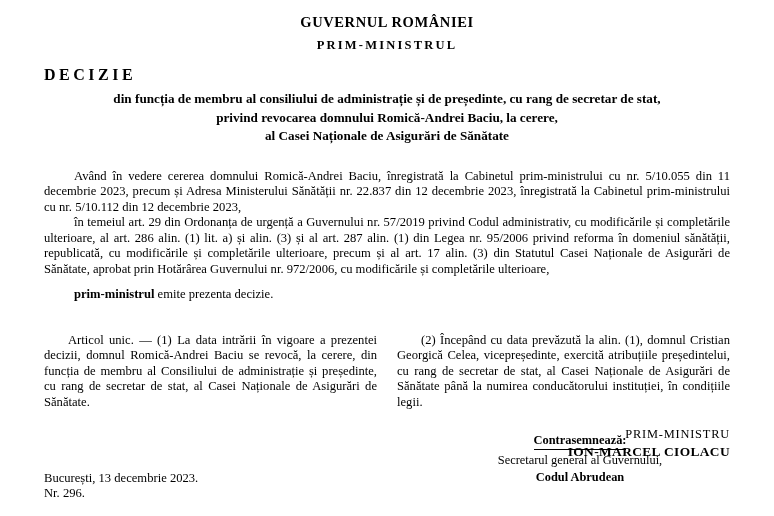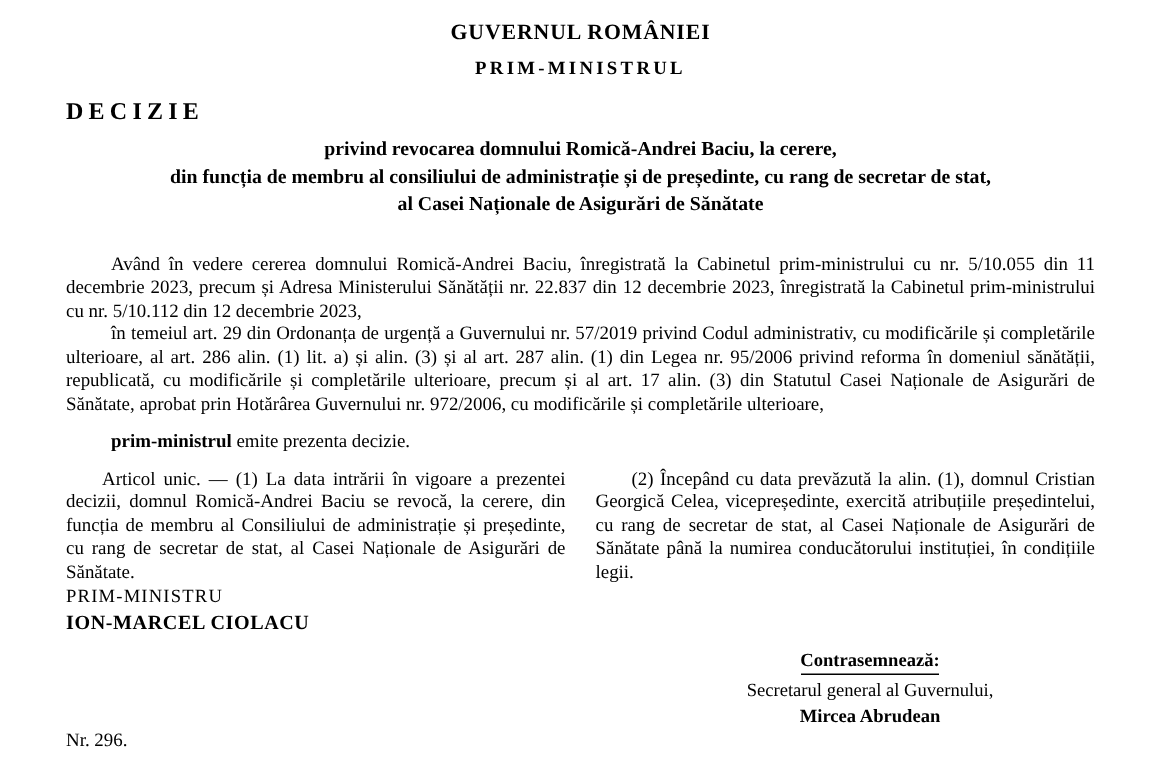--- a/index.html
+++ b/index.html
@@ -140,8 +140,8 @@
   <div class="decizie">DECIZIE</div>
 
   <div class="subtitle">
+    <div>din funcția de membru al consiliului de administrație și de președinte, cu rang de secretar de stat,</div>
     <div>privind revocarea domnului Romică-Andrei Baciu, la cerere,</div>
-    <div>din funcția de membru al consiliului de administrație și de președinte, cu rang de secretar de stat,</div>
     <div>al Casei Naționale de Asigurări de Sănătate</div>
   </div>
 

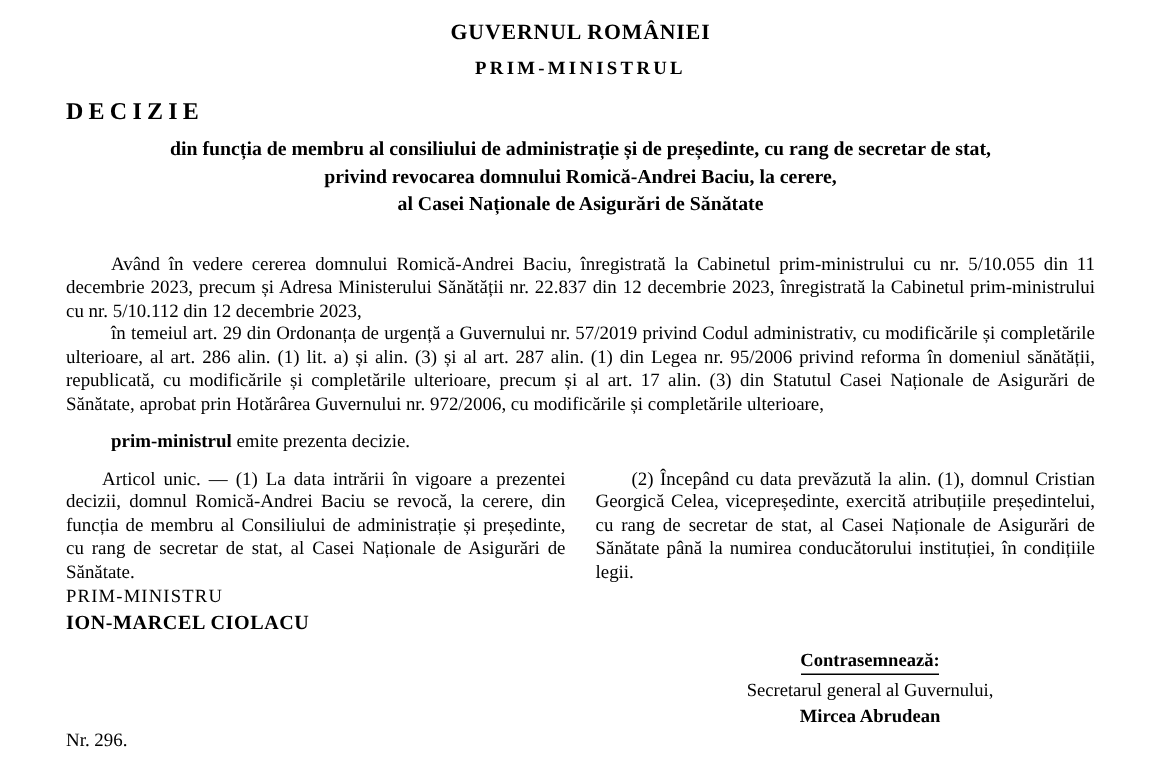--- a/index.html
+++ b/index.html
@@ -72,7 +72,7 @@
   }
   .cols {
     display: flex;
-    margin-top: 10px;
+    margin-top: 31px;
     gap: 20px;
   }
   .col {

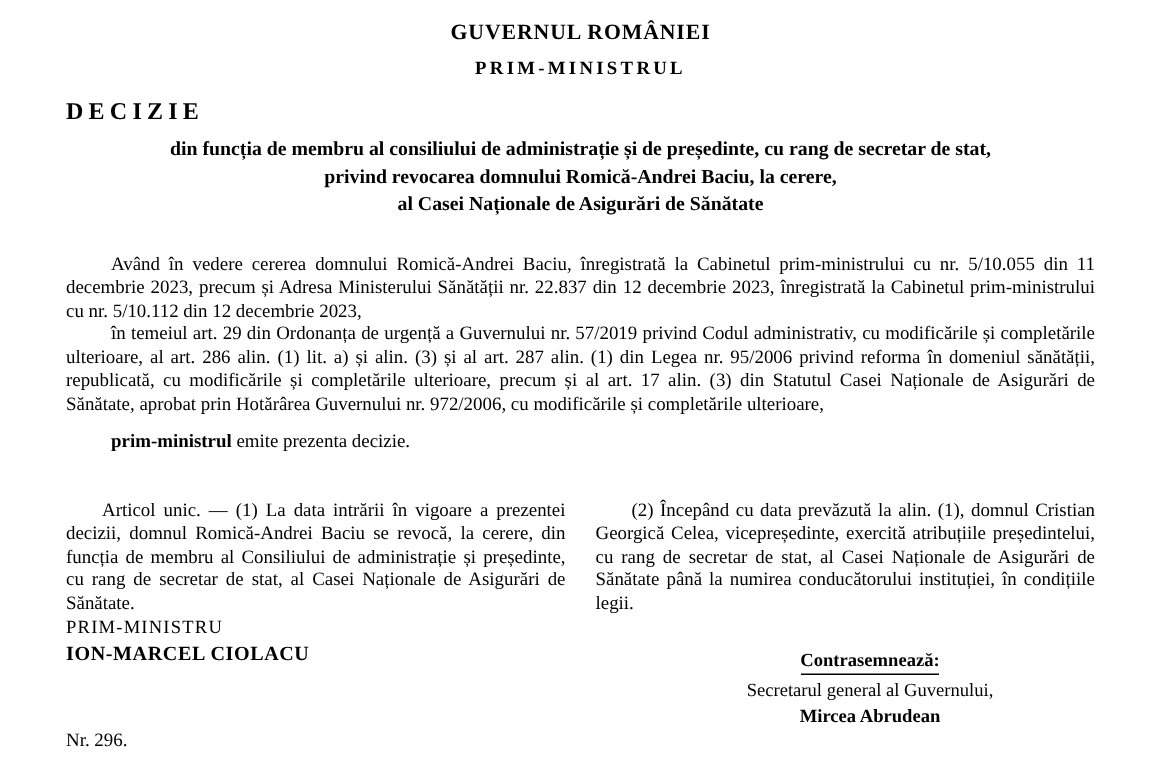--- a/index.html
+++ b/index.html
@@ -87,7 +87,8 @@
     text-align: justify;
   }
   .sign-block {
-    text-align: left;
+    margin-top: 16px;
+    text-align: right;
   }
   .sign-role {
     font-size: 12.4px;

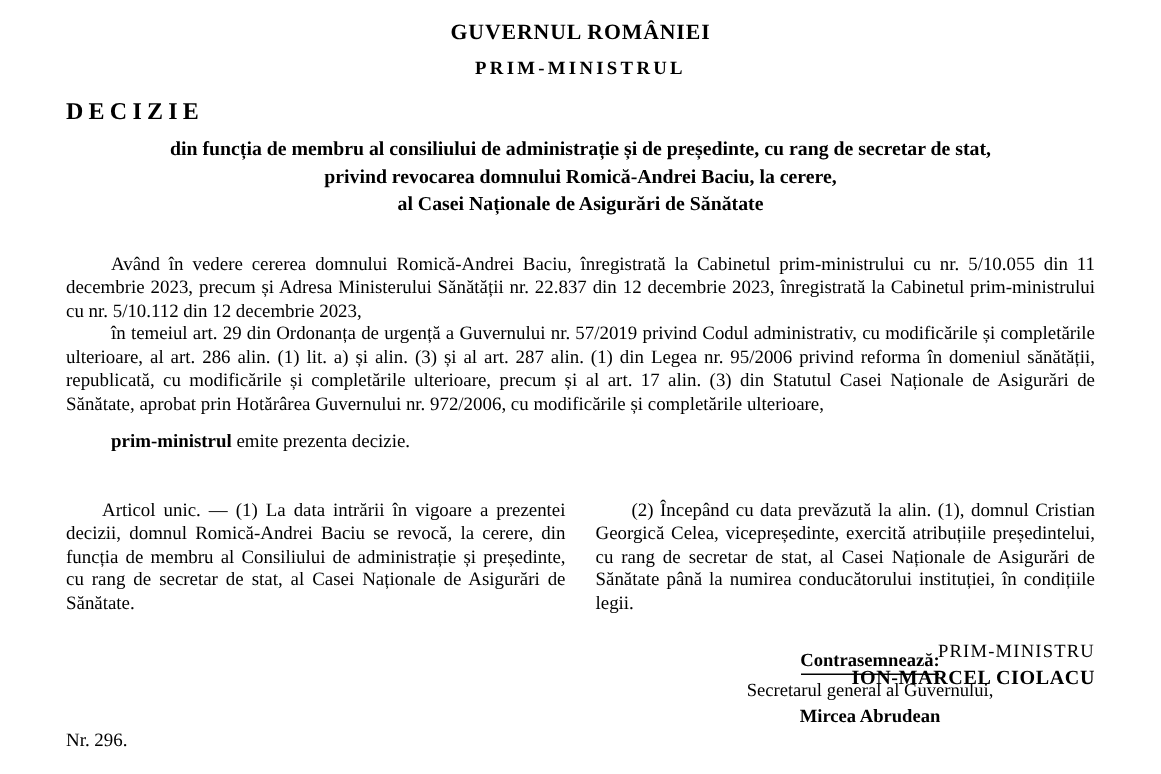--- a/index.html
+++ b/index.html
@@ -174,6 +174,7 @@
   </div>
 
   <div class="footer">
+    <div>București, 13 decembrie 2023.</div>
     <div>Nr. 296.</div>
   </div>
 

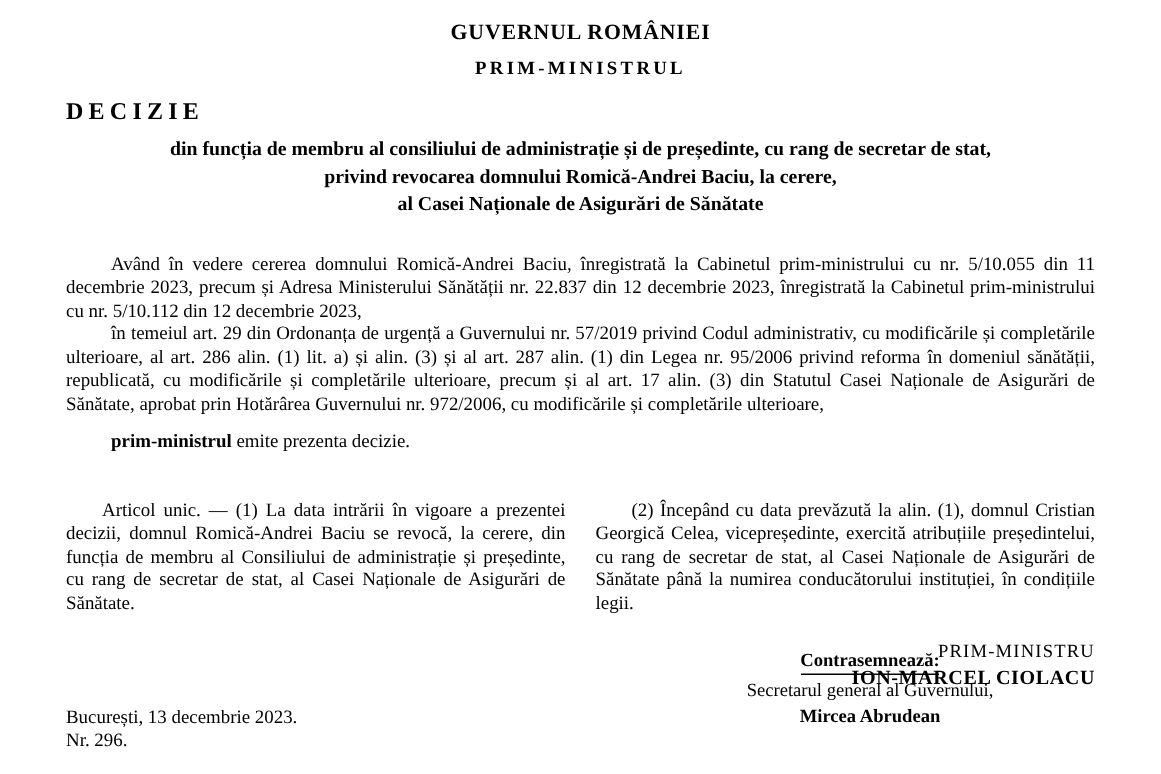--- a/index.html
+++ b/index.html
@@ -170,7 +170,7 @@
   <div class="countersign">
     <span class="cs-title">Contrasemnează:</span>
     <div class="cs-role">Secretarul general al Guvernului,</div>
-    <div class="cs-name">Mircea Abrudean</div>
+    <div class="cs-name">Codul Abrudean</div>
   </div>
 
   <div class="footer">

